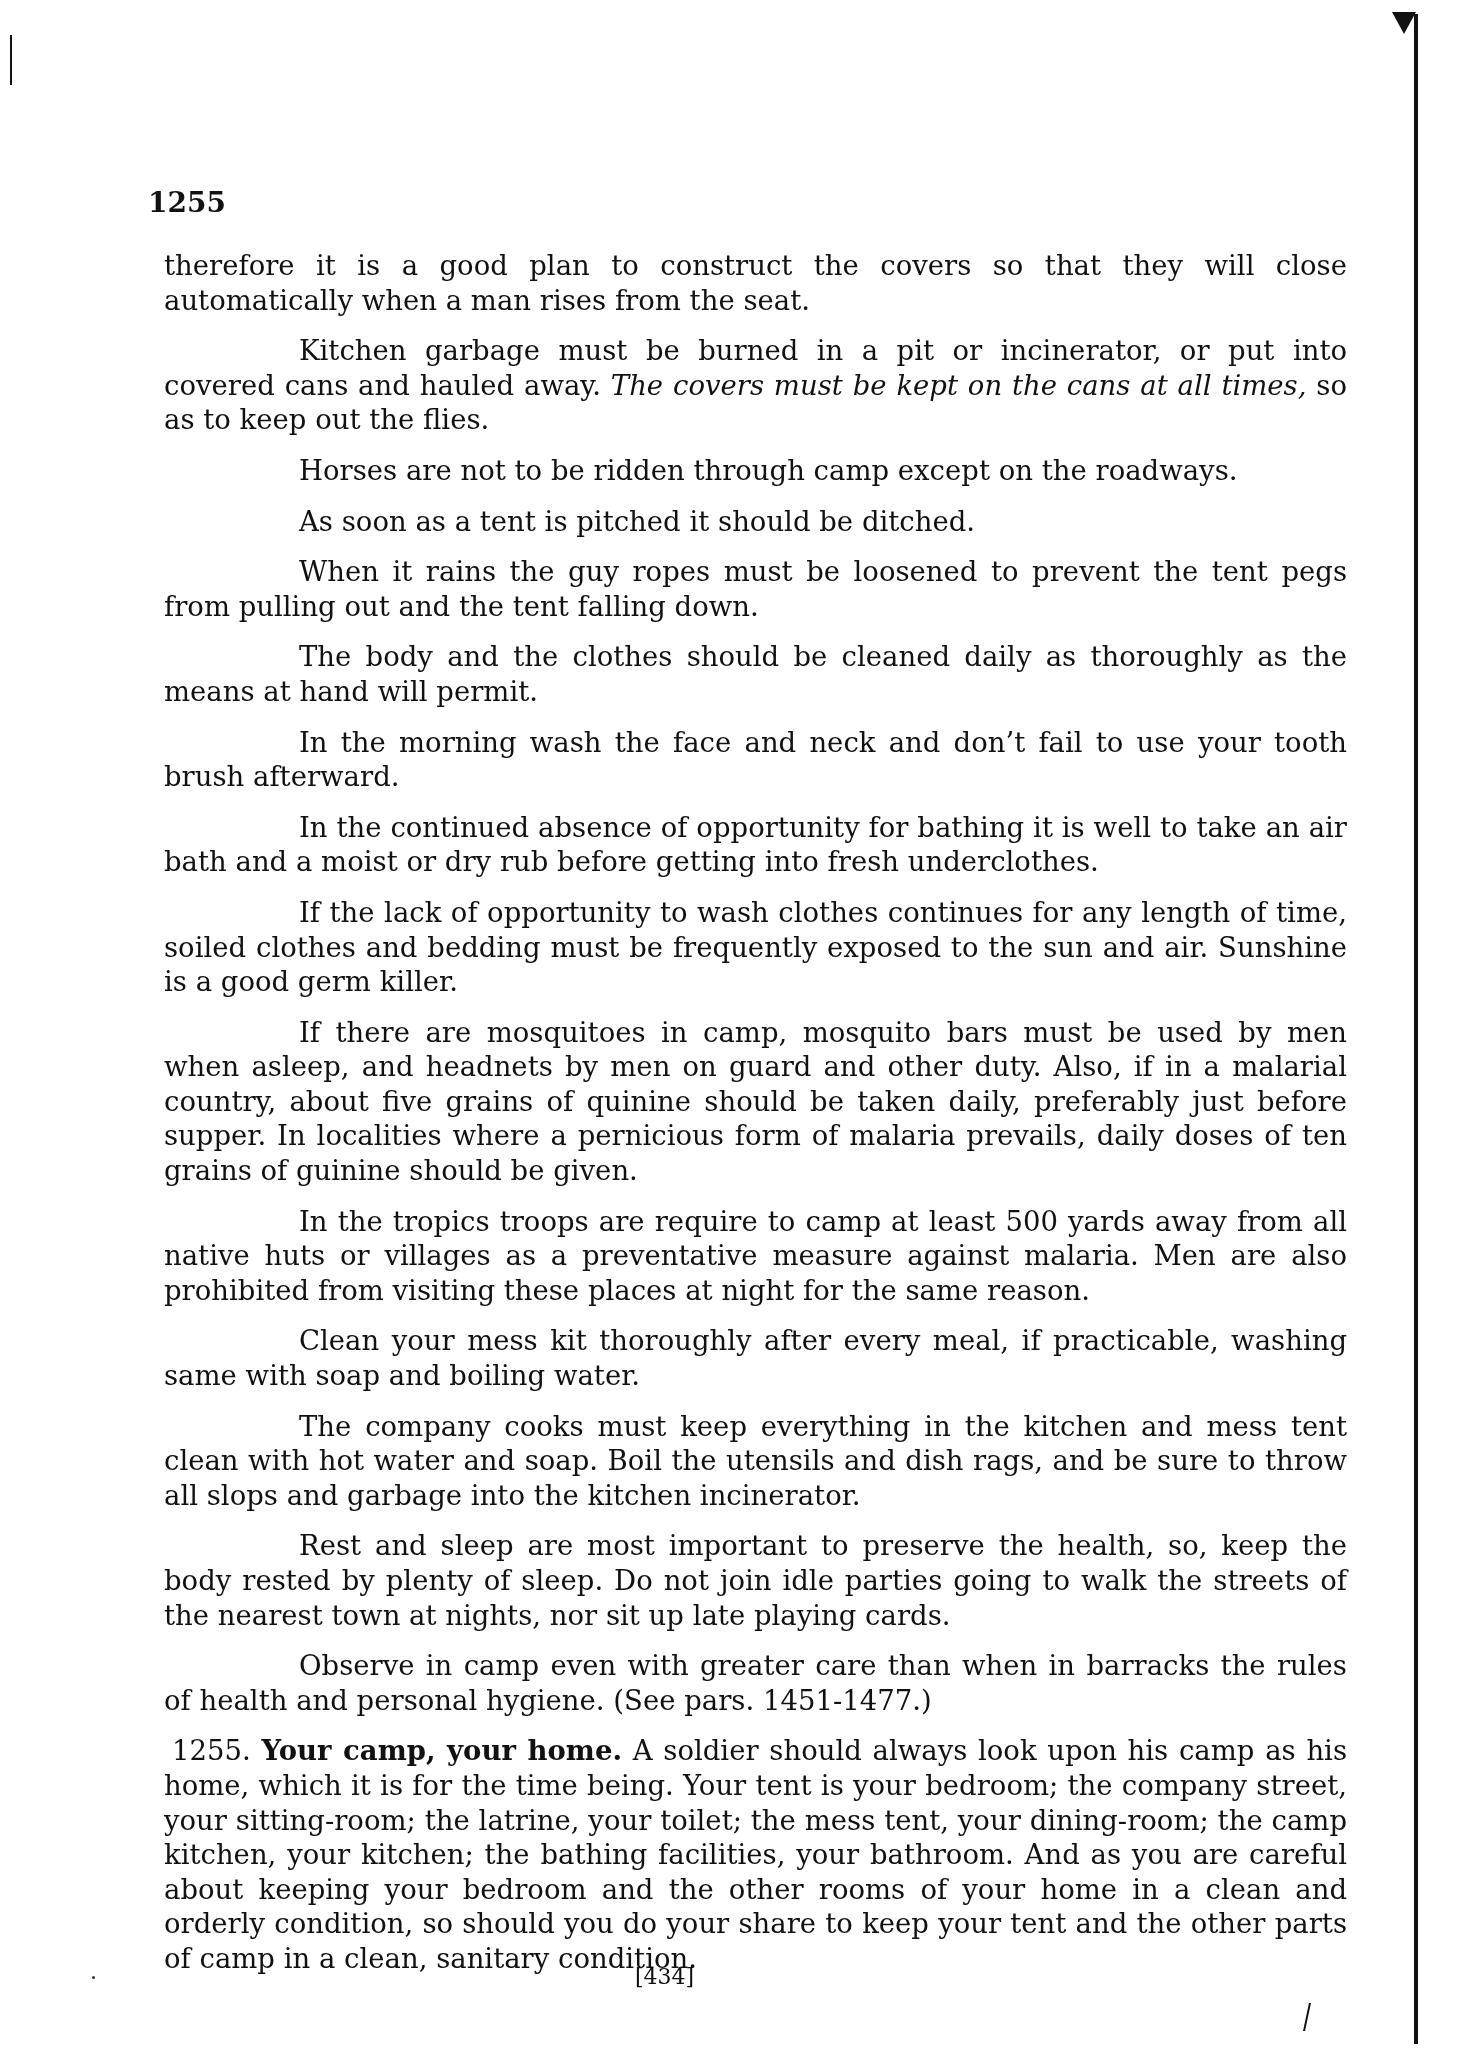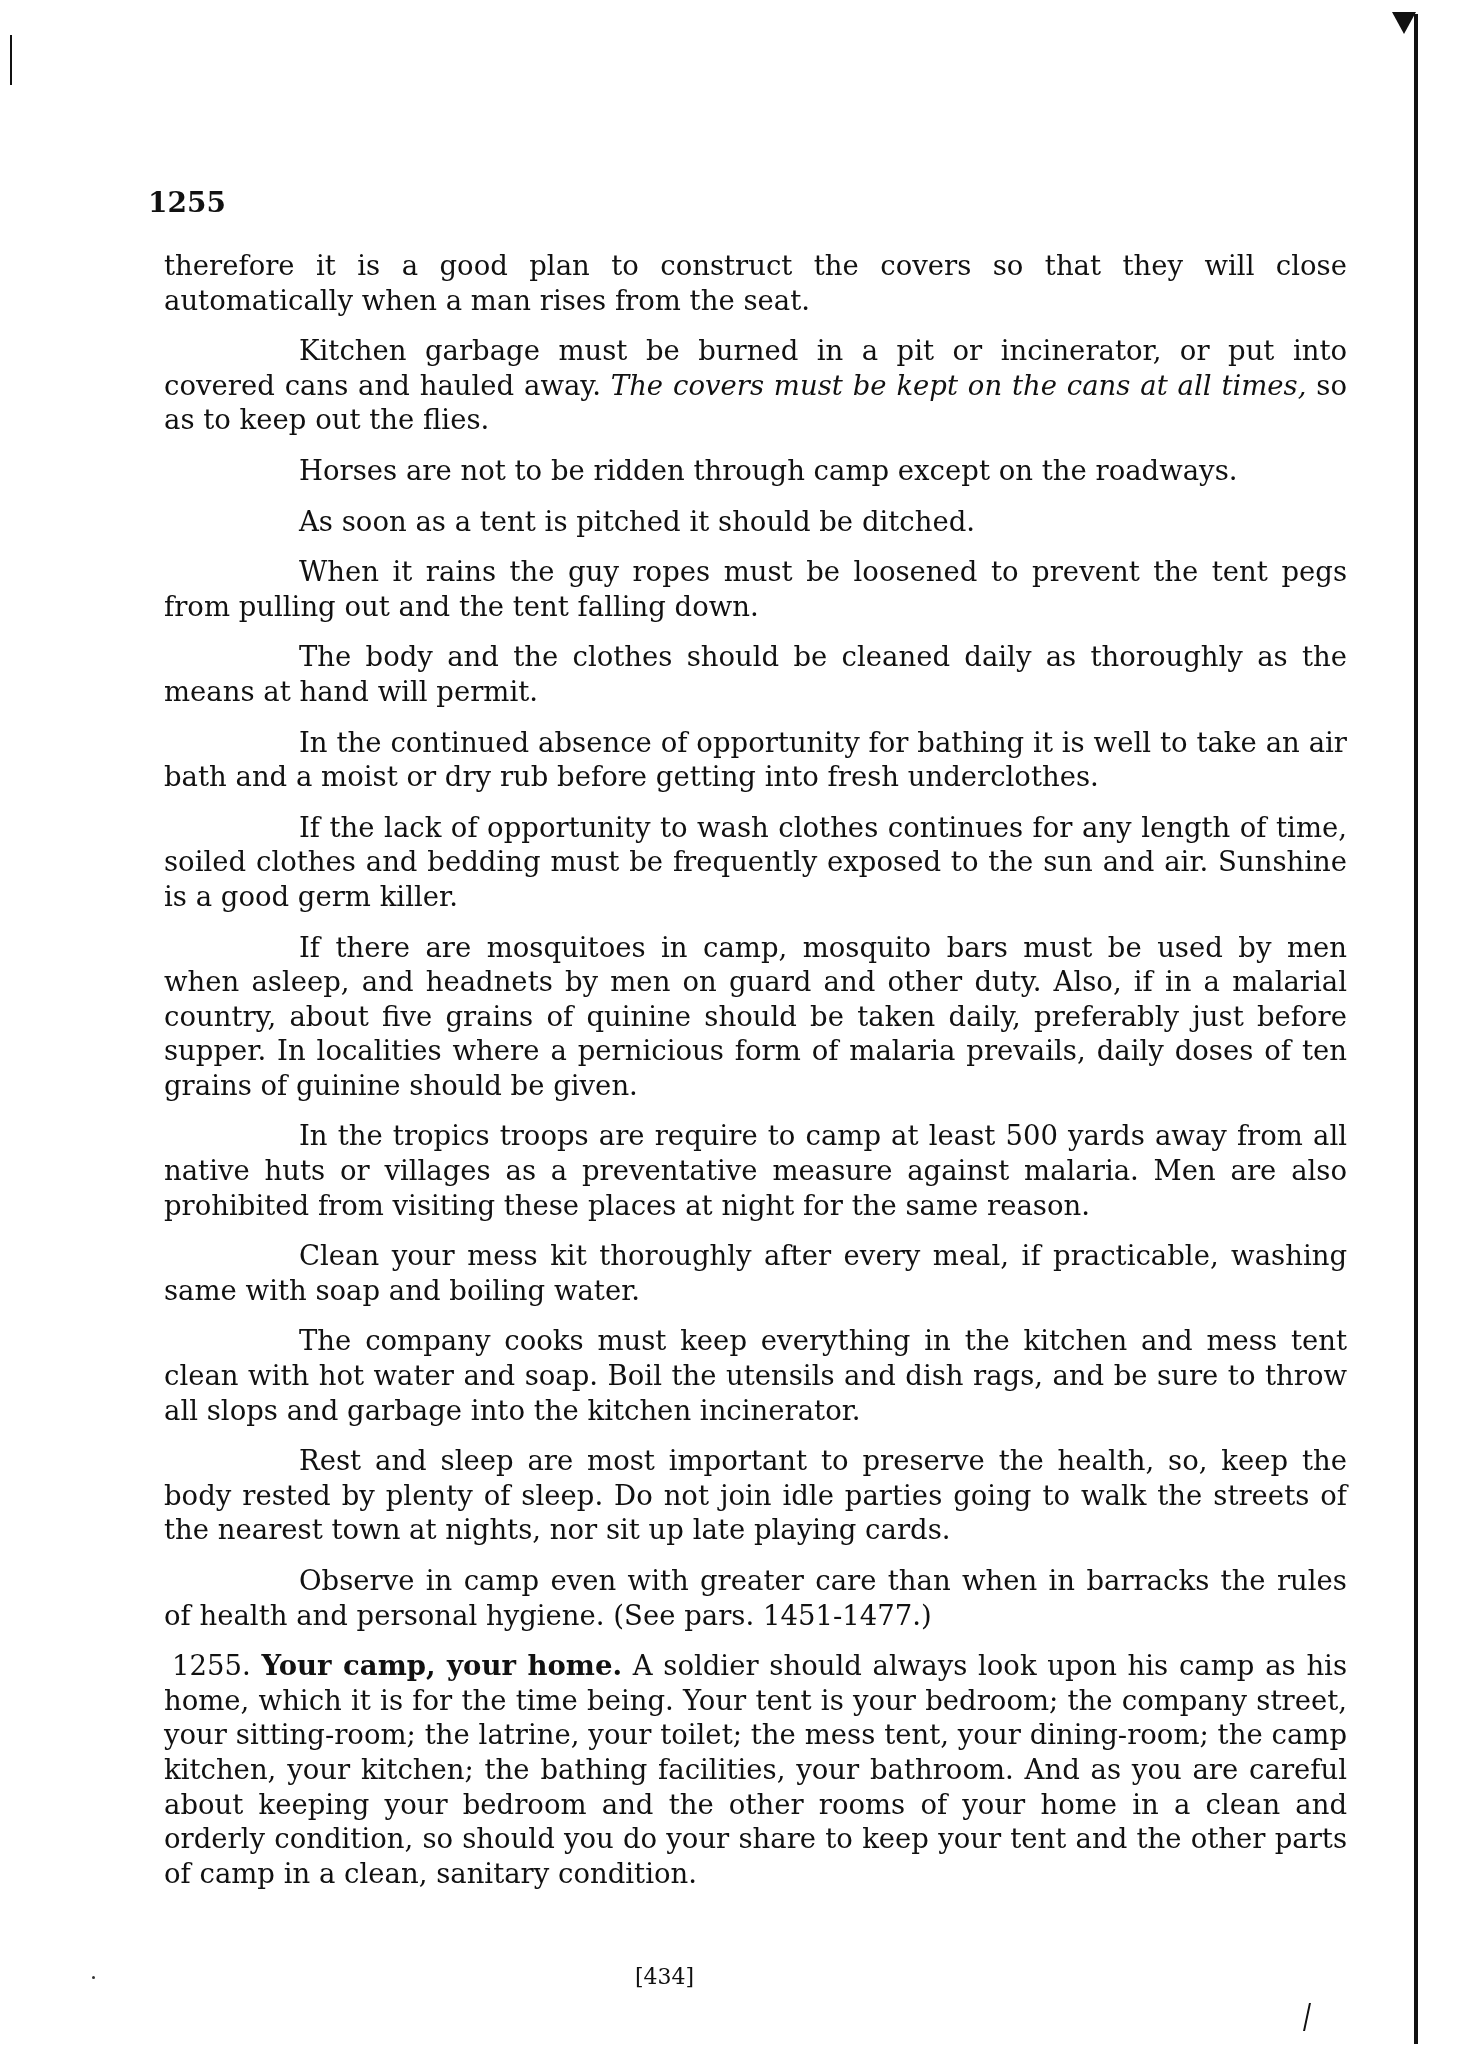--- a/index.html
+++ b/index.html
@@ -38,6 +38,7 @@
       <p class="indent"><span>As soon as a tent is pitched it should be ditched.</span></p>
       <p class="indent"><span>When it rains the guy ropes must be loosened to prevent the tent pegs from pulling out and the tent falling down.</span></p>
       <p class="indent"><span>The body and the clothes should be cleaned daily as thoroughly as the means at hand will permit.</span></p>
+      <p class="indent"><span>In the morning wash the face and neck and don’t fail to use your tooth brush afterward.</span></p>
       <p class="indent"><span>In the continued absence of opportunity for bathing it is well to take an air bath and a moist or dry rub before getting into fresh underclothes.</span></p>
       <p class="indent"><span>If the lack of opportunity to wash clothes continues for any length of time, soiled clothes and bedding must be frequently exposed to the sun and air.  Sunshine is a good germ killer.</span></p>
       <p class="indent"><span>If there are mosquitoes in camp, mosquito bars must be used by men when asleep, and headnets by men on guard and other duty.  Also, if in a malarial country, about five grains of quinine should be taken daily, preferably just before supper.  In localities where a pernicious form of malaria prevails, daily doses of ten grains of guinine should be given.</span></p>

